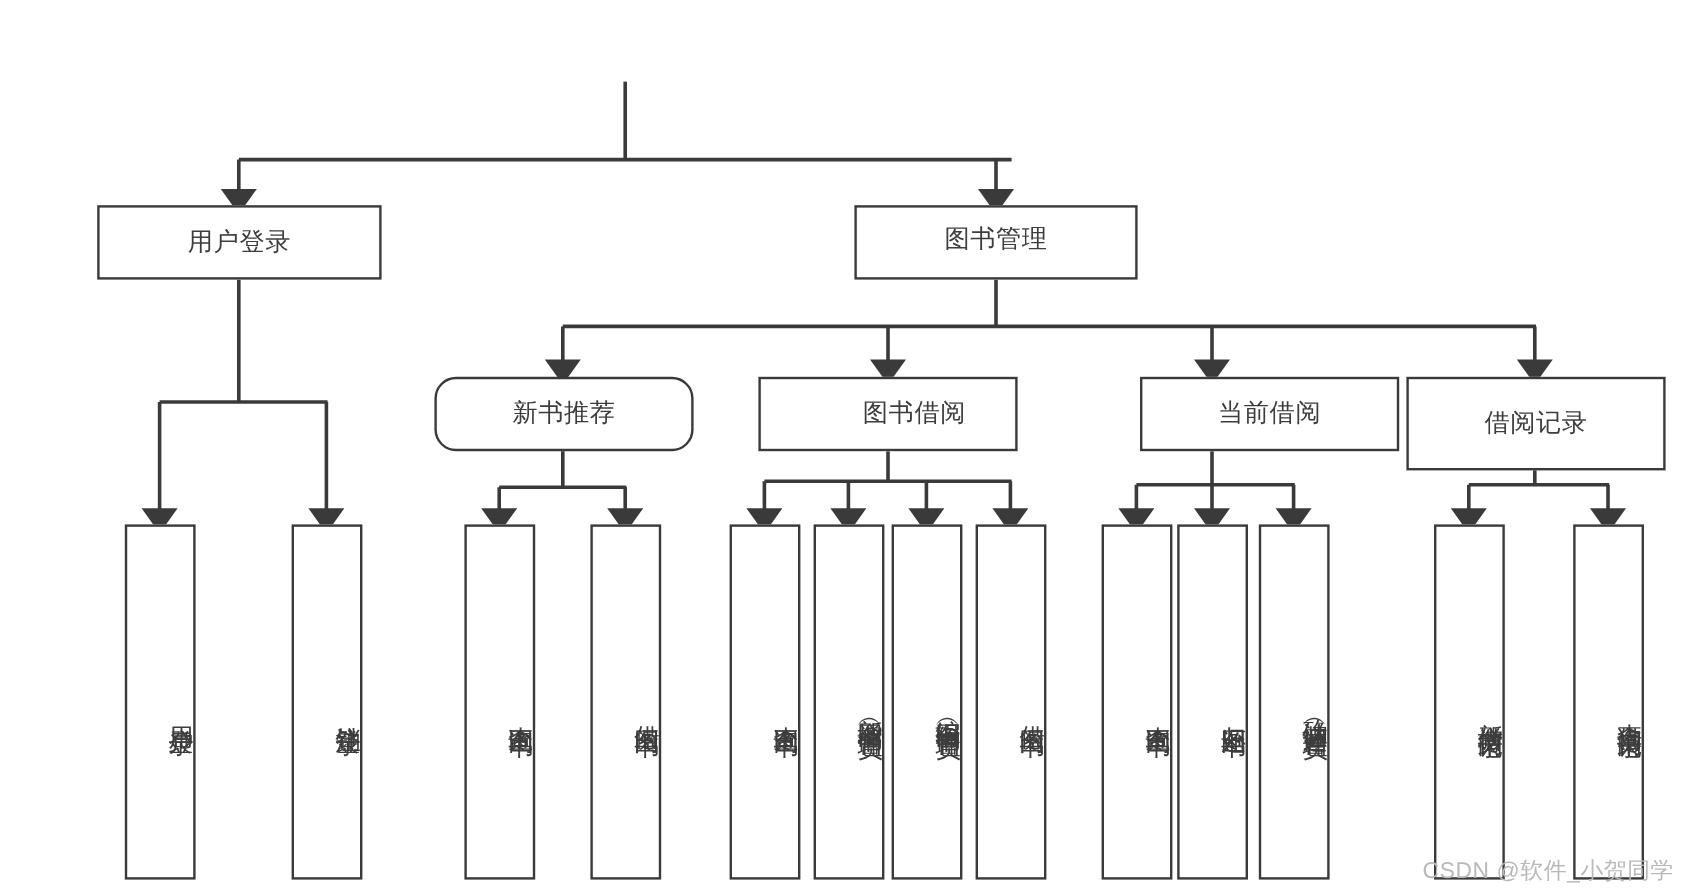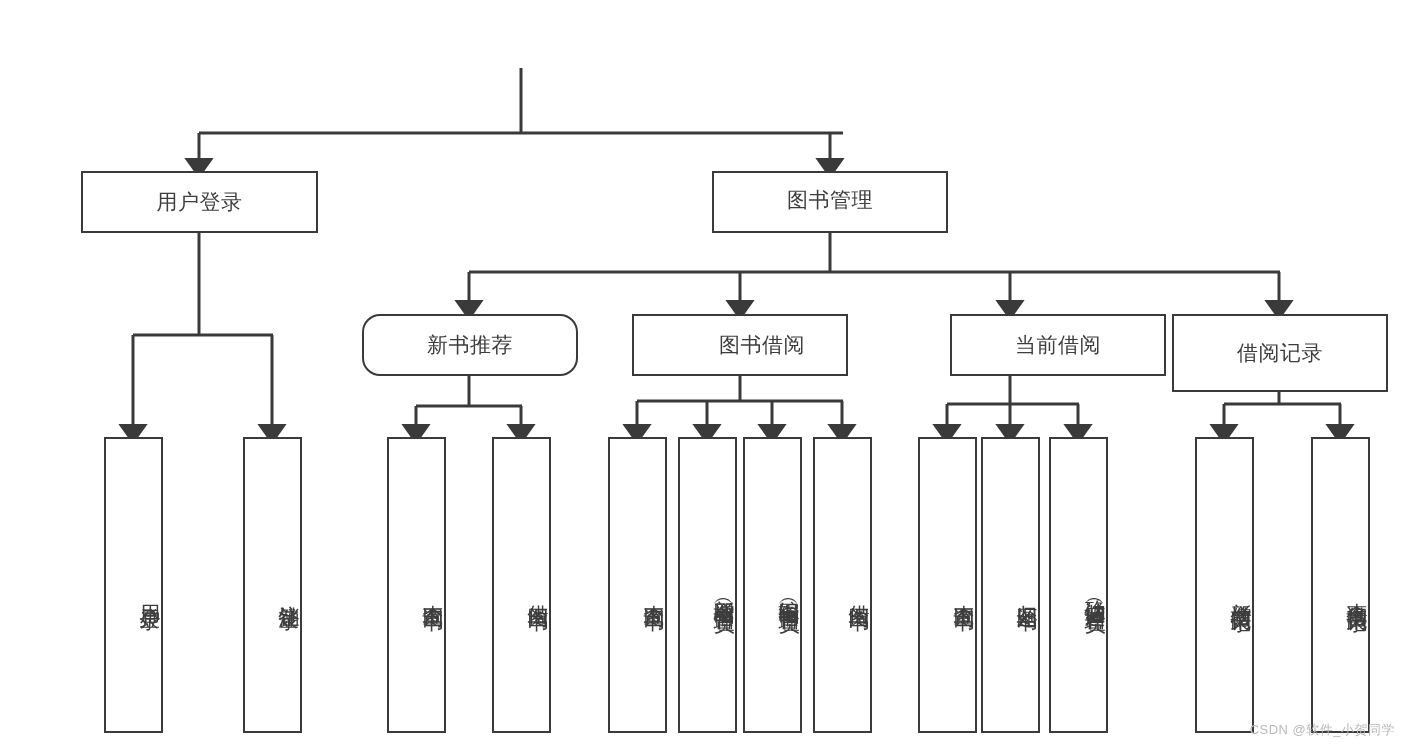--- a/index.html
+++ b/index.html
@@ -49,7 +49,7 @@
   #watermark{
     position:absolute;
     right:10px;bottom:8px;
-    font-size:13px;
+    font-size:19px;
     color:#b9b9b9;
     white-space:nowrap;
     letter-spacing:.5px;

